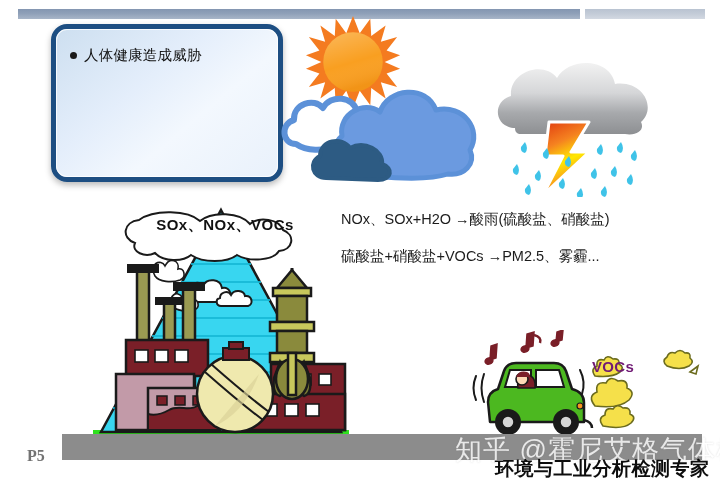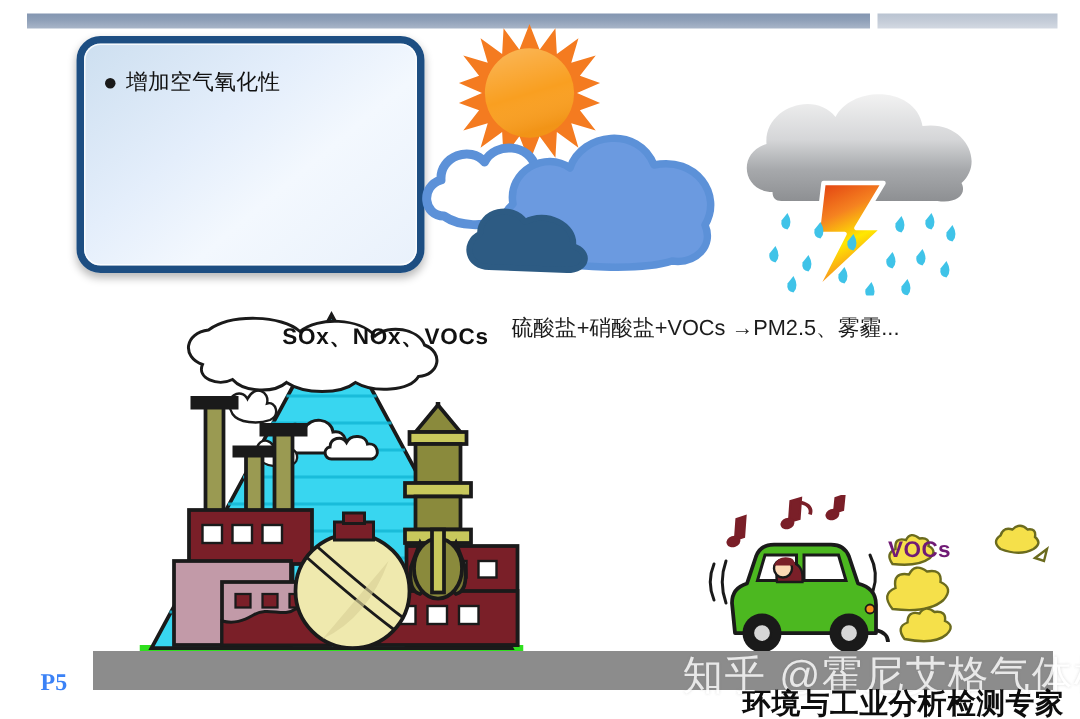--- a/index.html
+++ b/index.html
@@ -76,7 +76,7 @@
     <div class="callout-inner"></div>
     <div class="bline">
       <span class="dot"></span>
-      <span class="txt">增加空气氧化性</span>
+      <span class="txt">人体健康造成威胁</span>
     </div>
   </div>
 

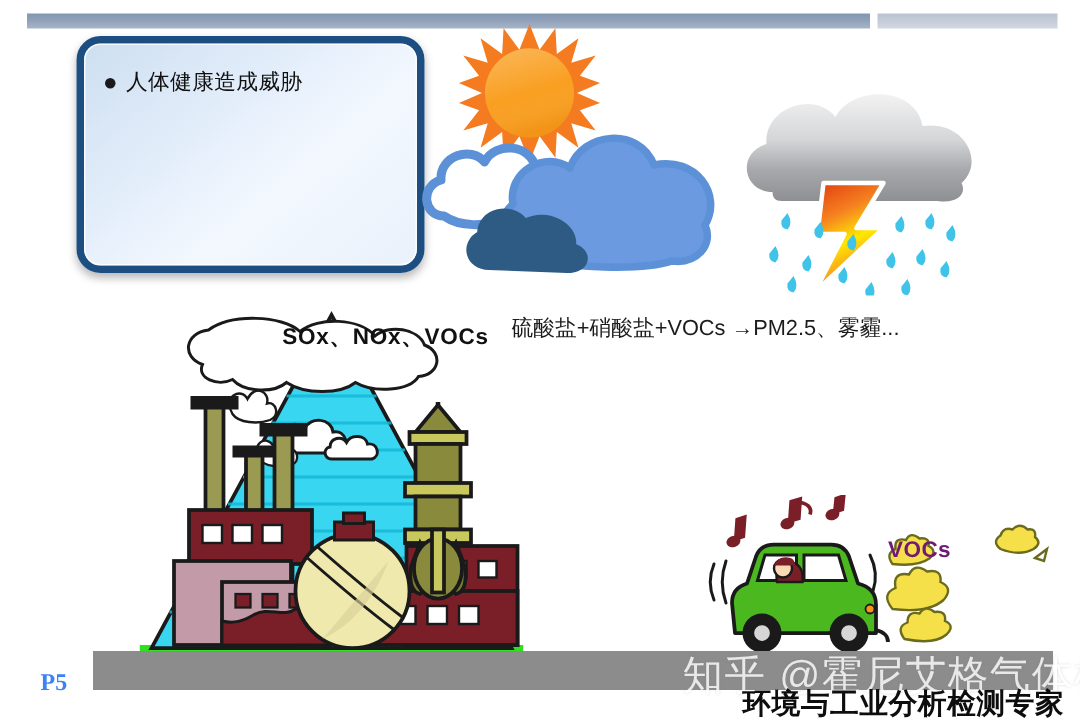--- a/index.html
+++ b/index.html
@@ -41,7 +41,7 @@
 
   
   .factory{position:absolute;left:93px;top:198px;width:256px;height:250px;}
-  .smokelabel{position:absolute;left:164px;top:212px;width:186px;height:26px;
+  .smokelabel{position:absolute;left:132px;top:212px;width:186px;height:26px;
               font-size:15px;font-weight:700;color:#111;text-align:center;line-height:26px;
               letter-spacing:.5px;z-index:6;}
 

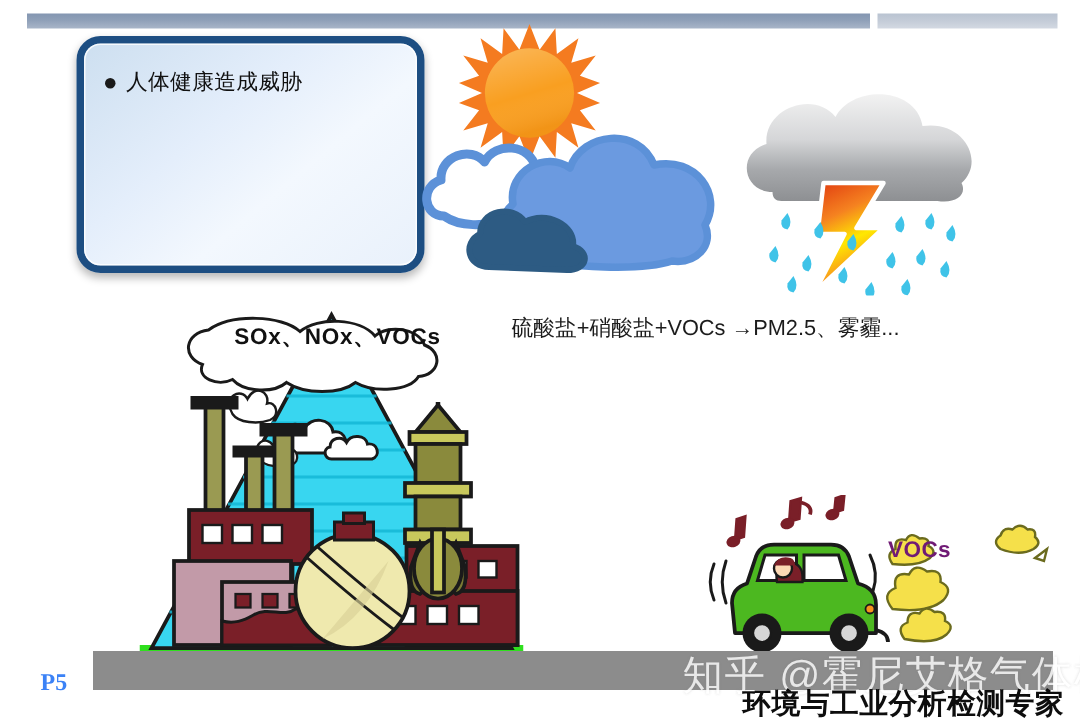--- a/index.html
+++ b/index.html
@@ -152,6 +152,7 @@
   </svg>
 
   <div class="eqs">
+    <div class="eq">NOx、SOx+H2O →酸雨(硫酸盐、硝酸盐)</div>
     <div class="eq">硫酸盐+硝酸盐+VOCs →PM2.5、雾霾...</div>
   </div>
 

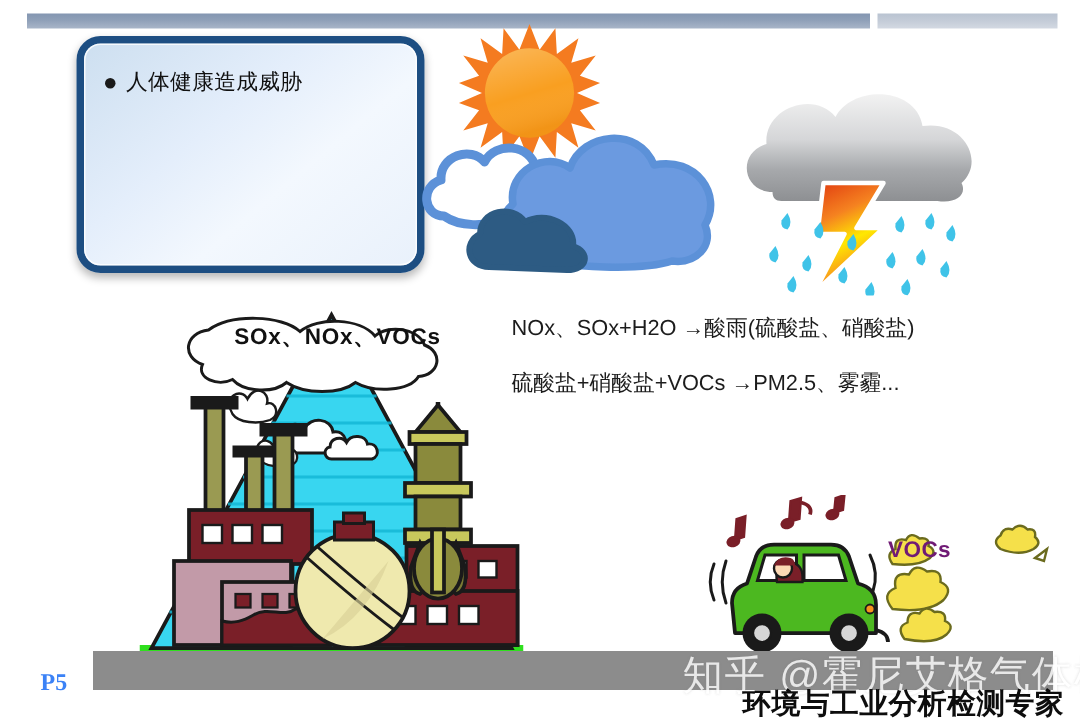--- a/index.html
+++ b/index.html
@@ -55,7 +55,7 @@
 
   
   .pagenum{position:absolute;left:27px;top:447px;font-family:"Liberation Serif","DejaVu Serif",serif;
-           font-weight:700;font-size:16px;color:#3b82f6;}
+           font-weight:700;font-size:16px;color:#737373;}
 
   
   .watermark{position:absolute;left:455px;top:432px;font-size:27px;color:#ffffff;

